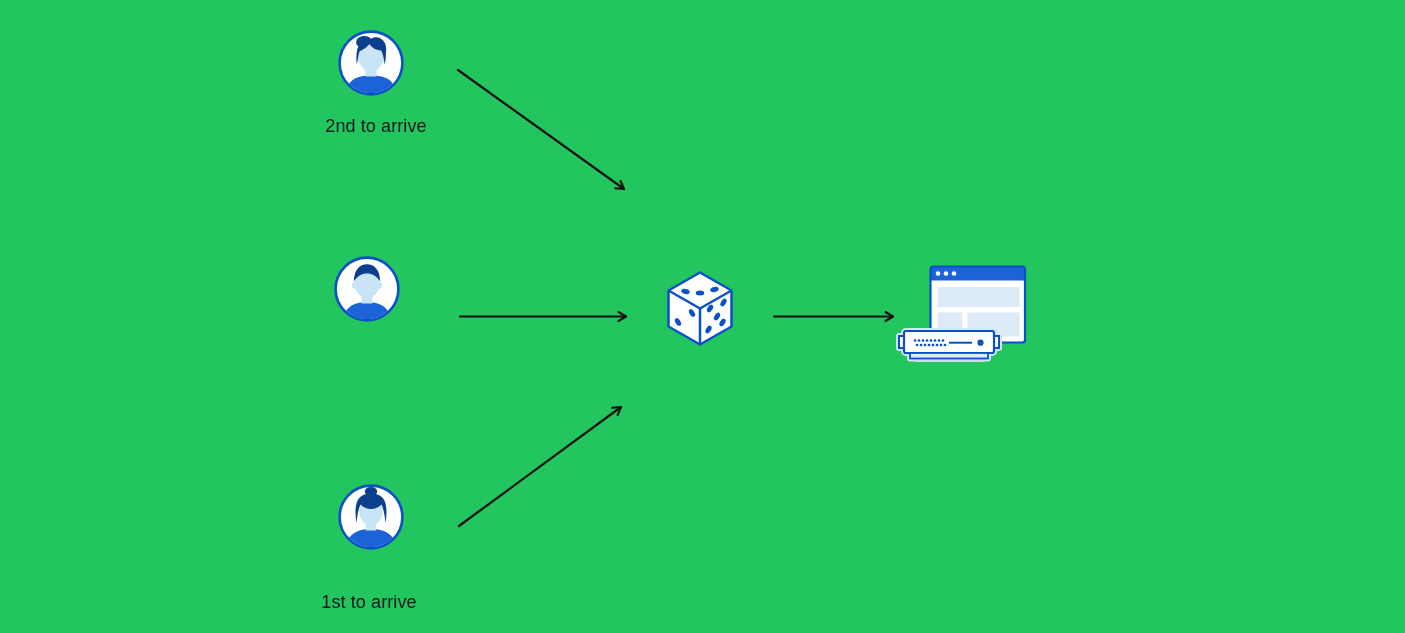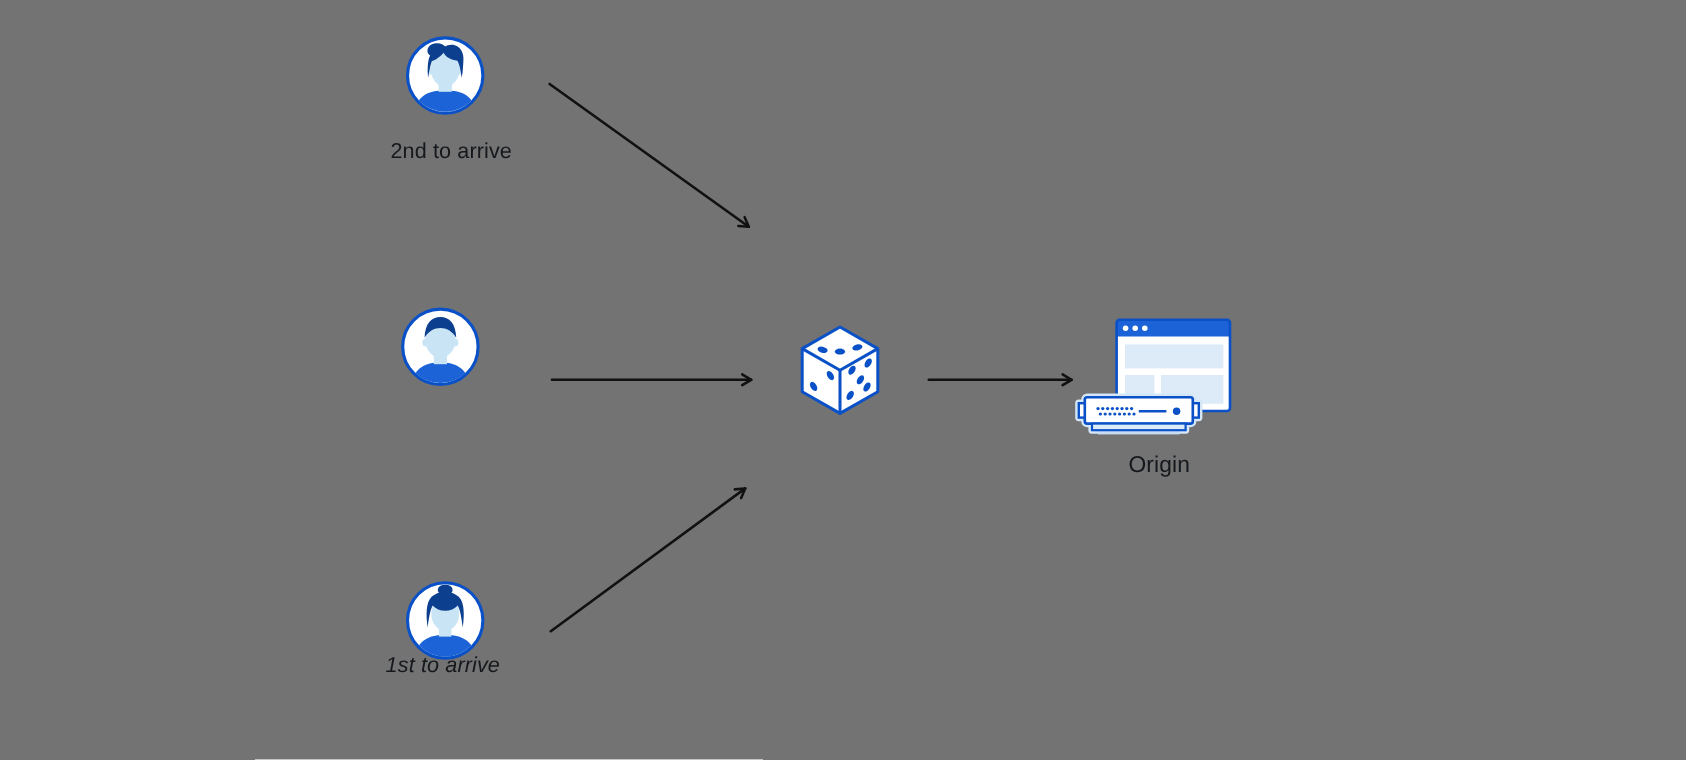--- a/index.html
+++ b/index.html
@@ -6,7 +6,7 @@
   .canvas{
     position:relative;
     width:1405px;height:633px;
-    background:#737373;
+    background:#22c55e;
     font-family:"Liberation Sans", sans-serif;
     overflow:hidden;
   }

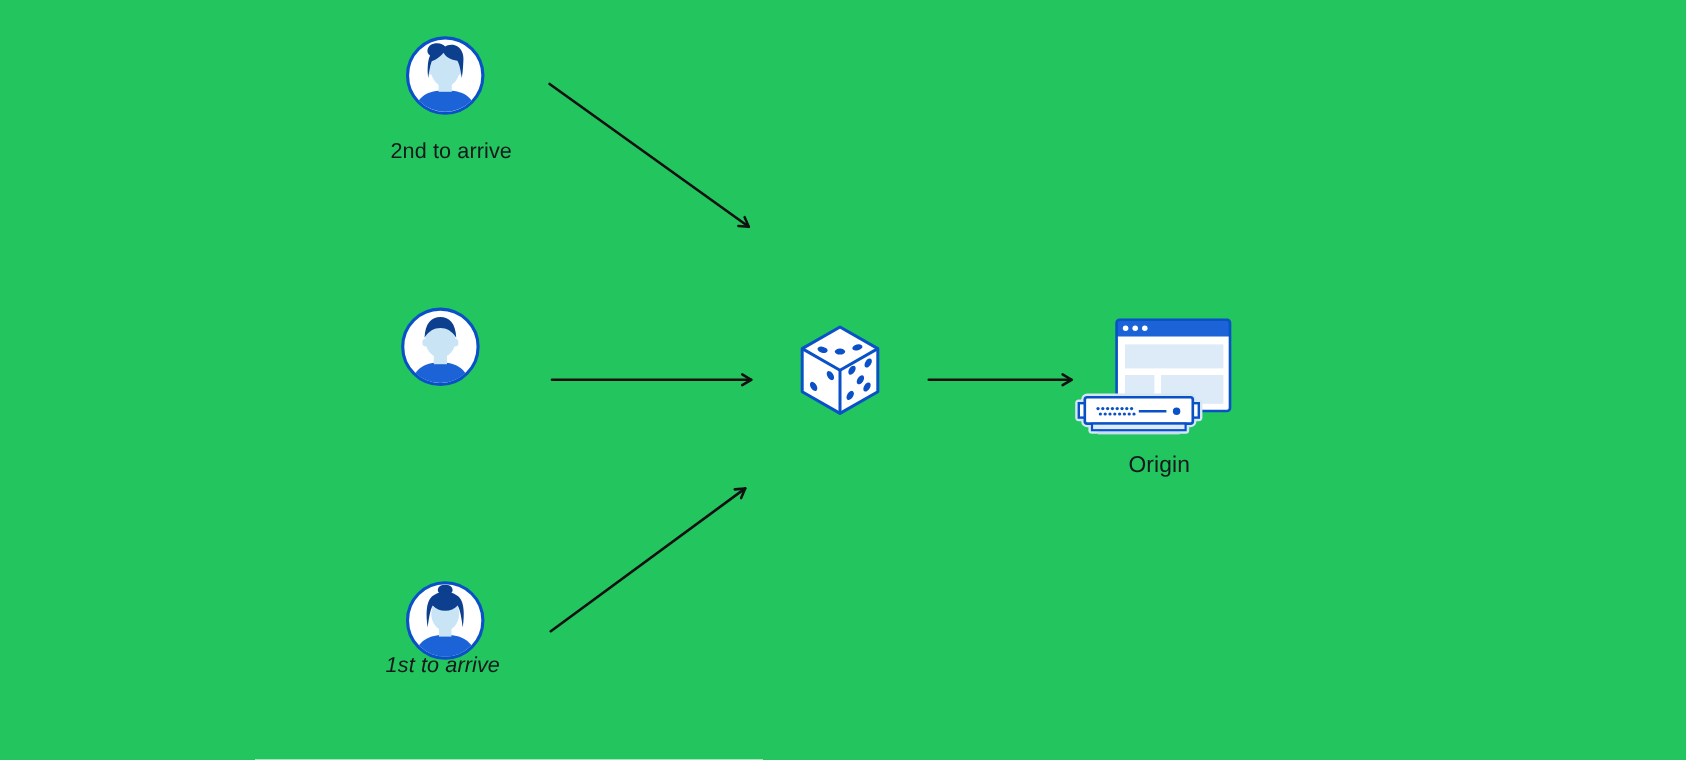--- a/index.html
+++ b/index.html
@@ -183,7 +183,6 @@
       </g>
     </svg>
   </div>
-  <div class="diagram-label origin-label" style="left:881px;top:377px;">Origin</div>
 
 </div>
 

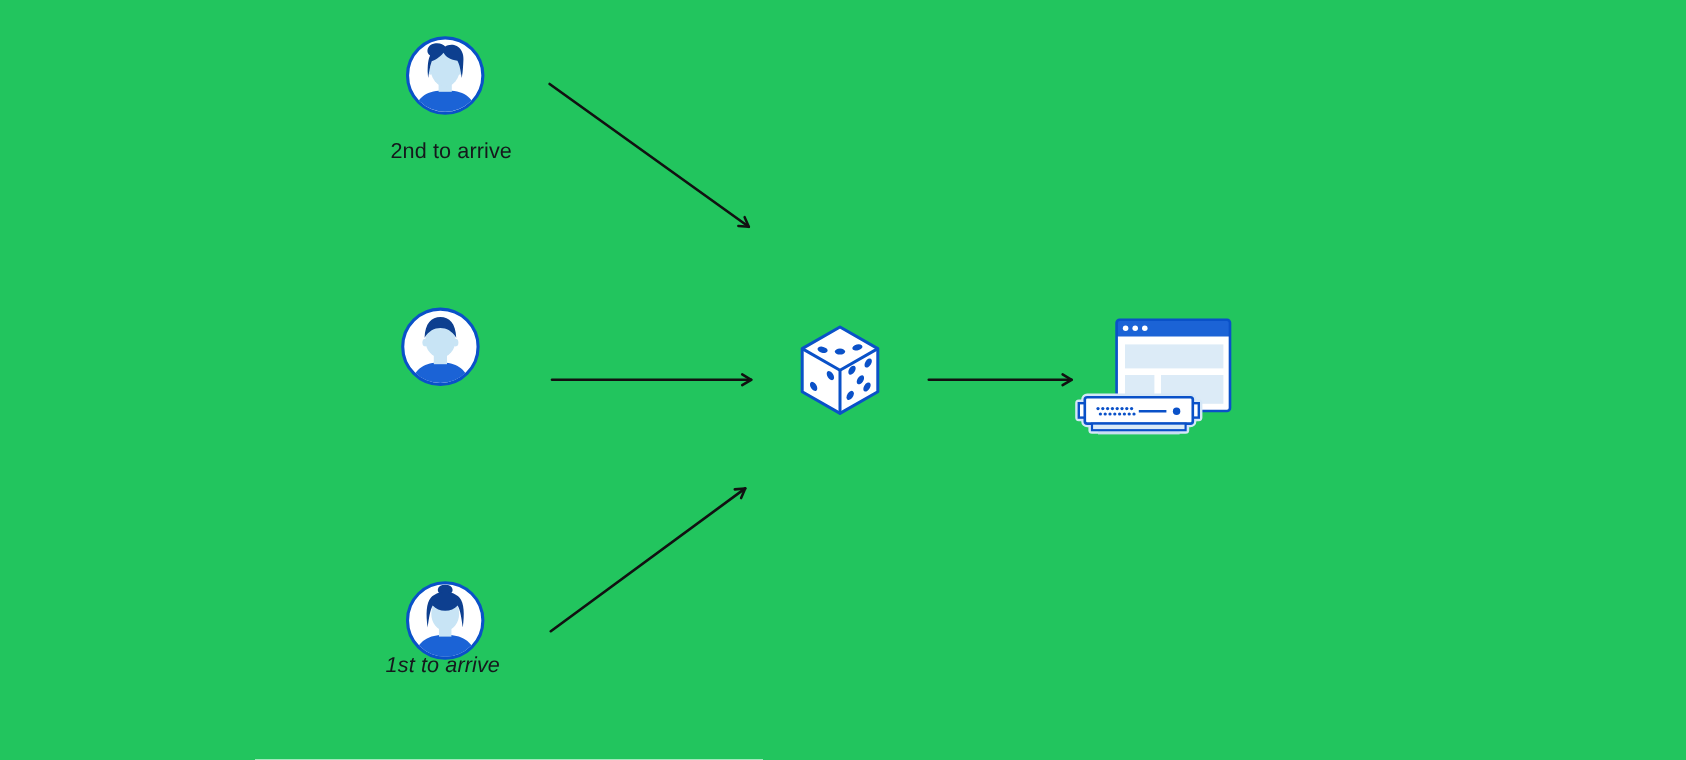--- a/index.html
+++ b/index.html
@@ -107,7 +107,7 @@
       </g>
     </svg>
   </div>
-  <div class="diagram-label" style="left:284px;top:543px;font-style:italic;">1st to arrive</div>
+  <div class="diagram-label" style="left:284px;top:591px;">1st to arrive</div>
 
   <div class="node" style="left:665px;top:269px;">
     <svg width="70" height="80" viewBox="0 0 70 80">

